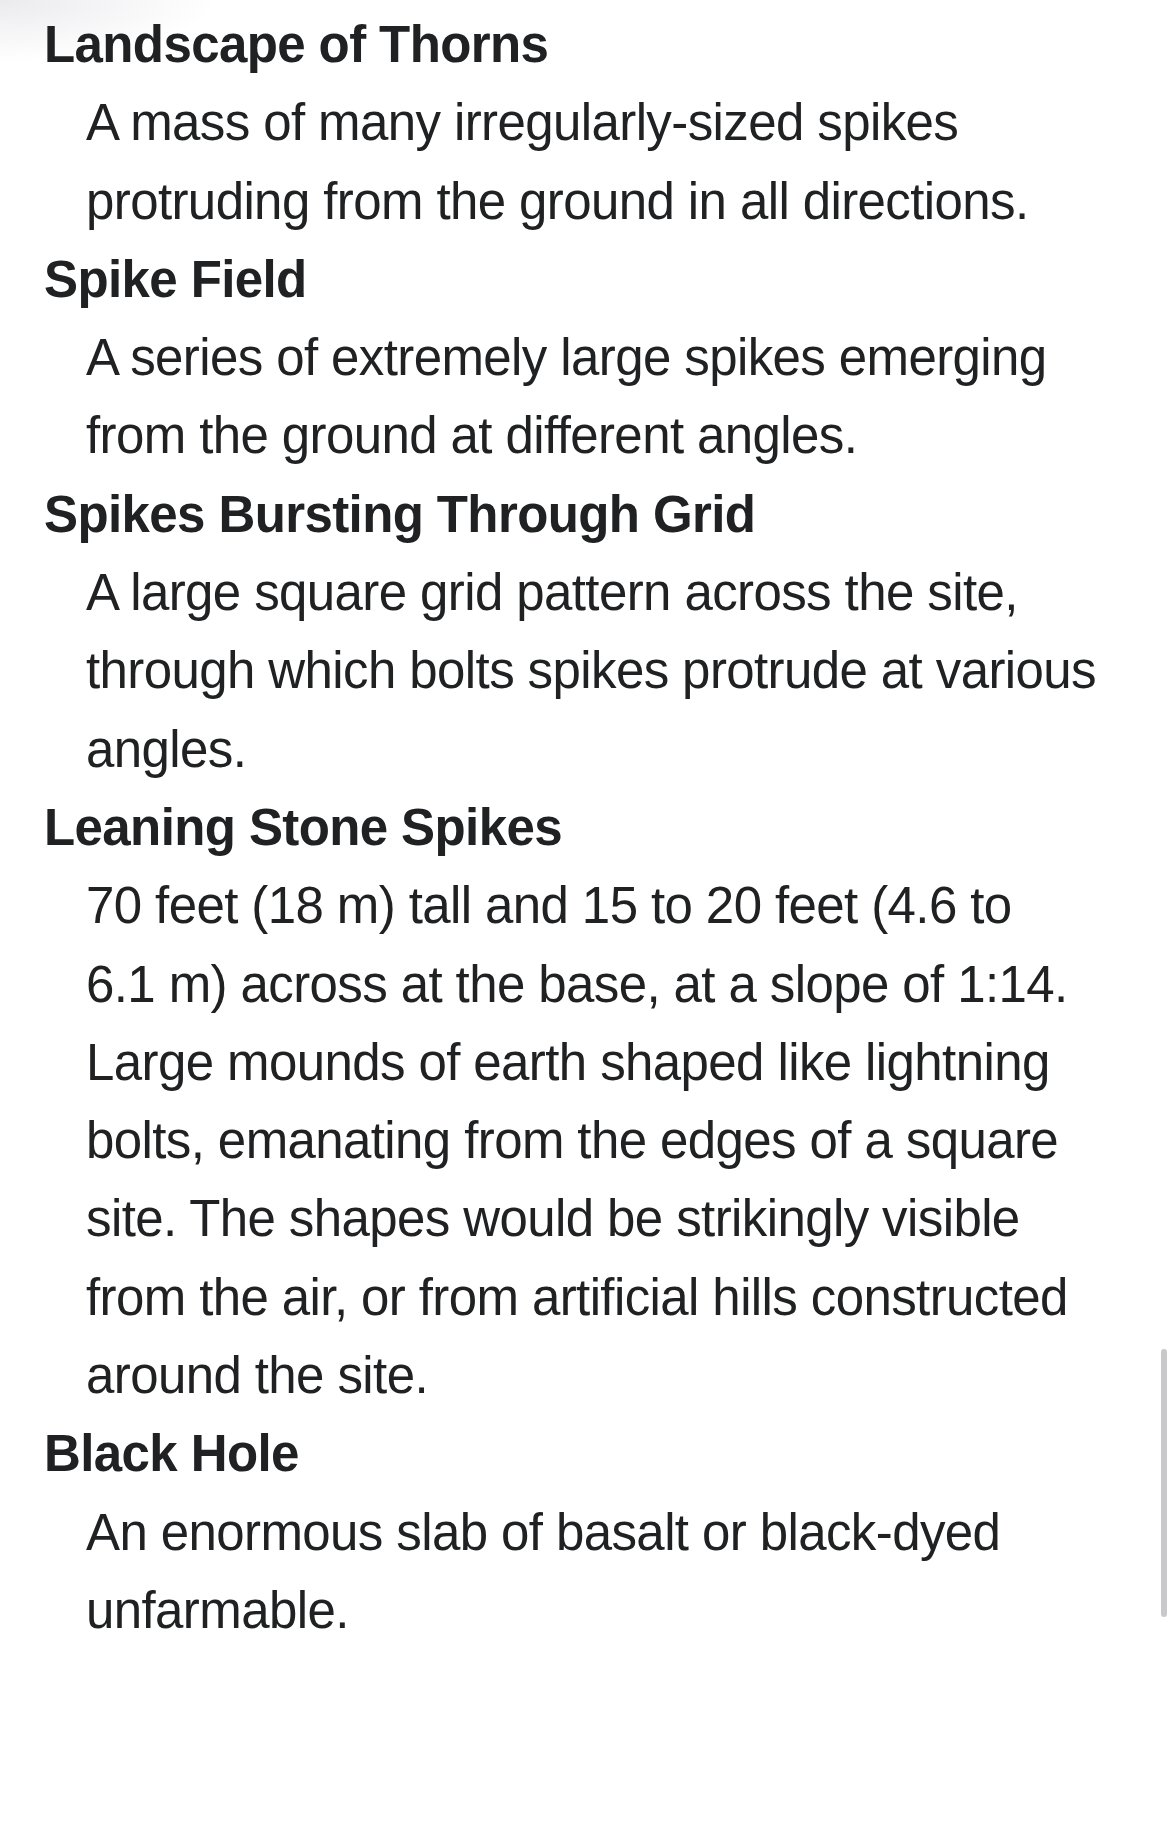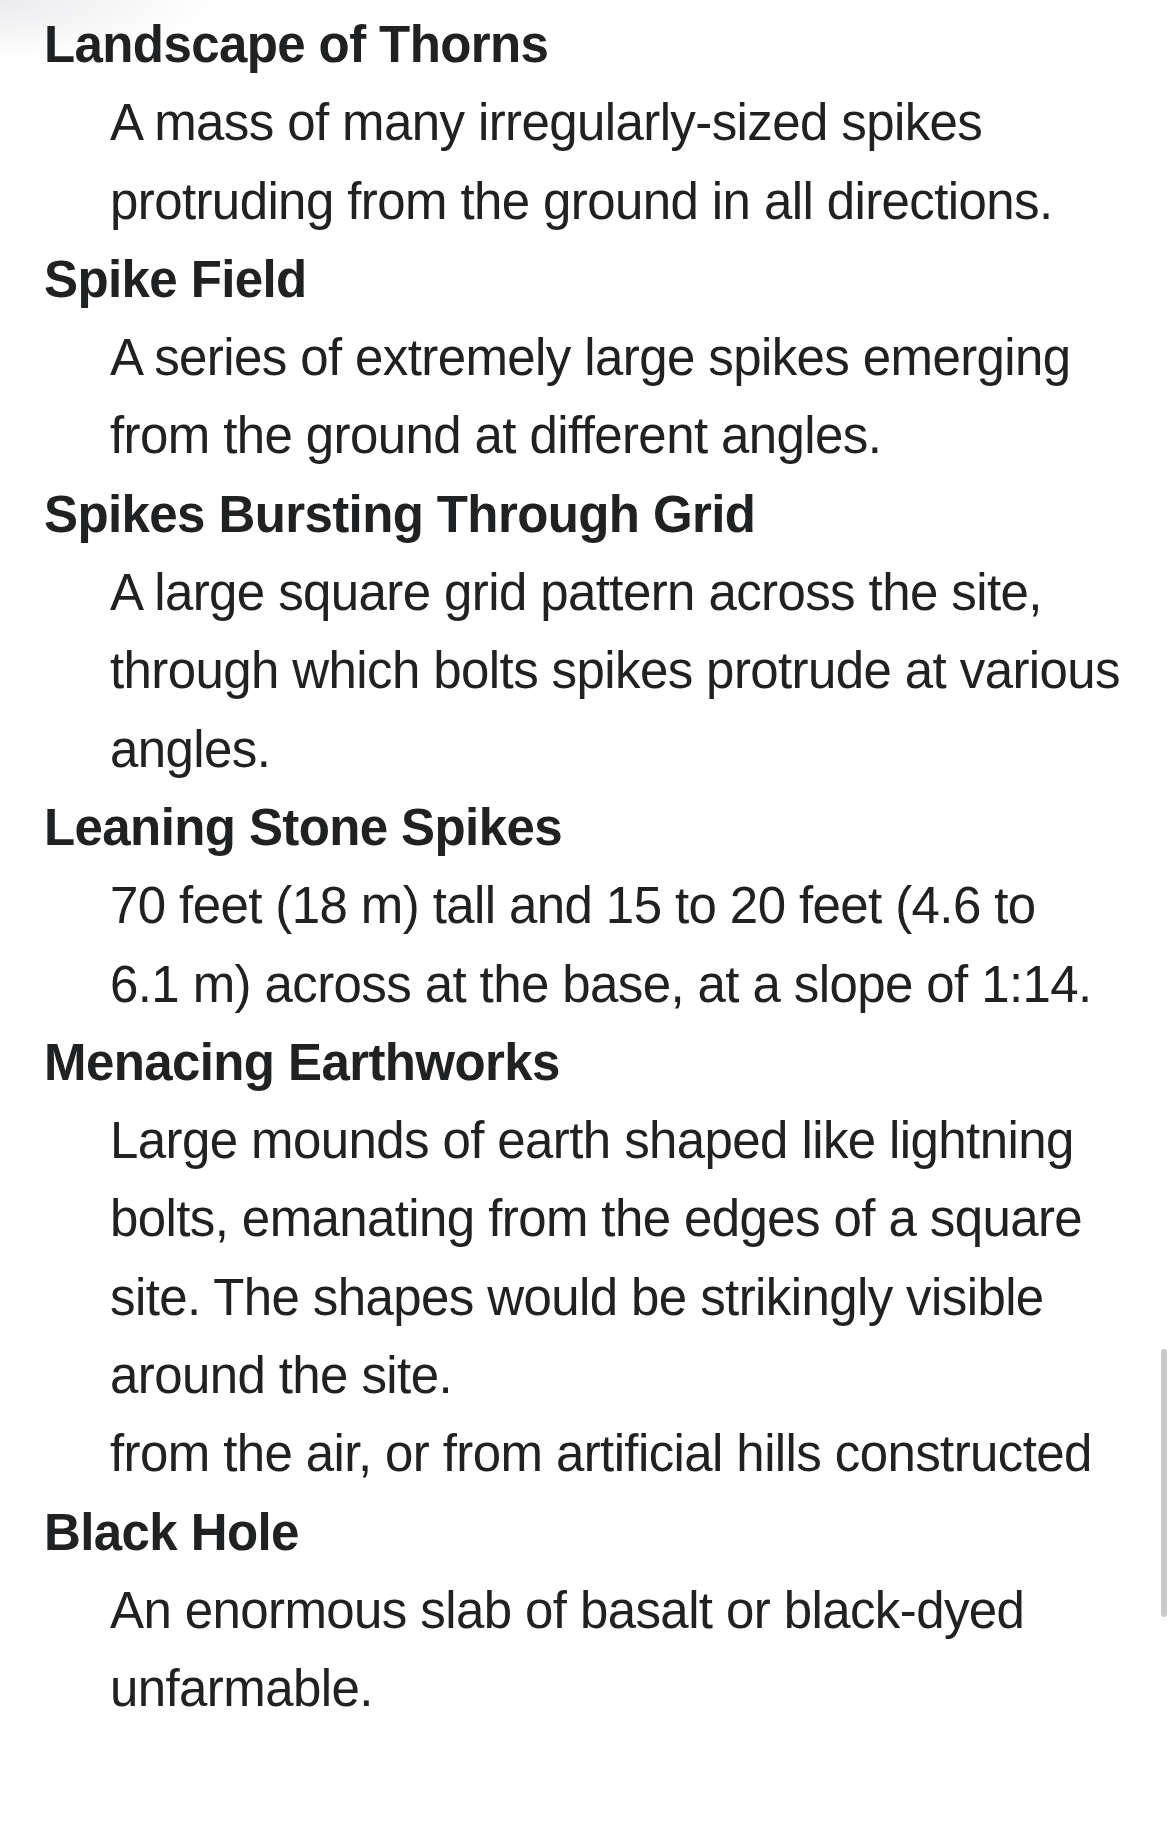--- a/index.html
+++ b/index.html
@@ -41,7 +41,7 @@
   }
   .def-line {
     font-weight: 400;
-    padding-left: 110px;
+    padding-left: 86px;
     white-space: nowrap;
     height: 78.3px;
   }

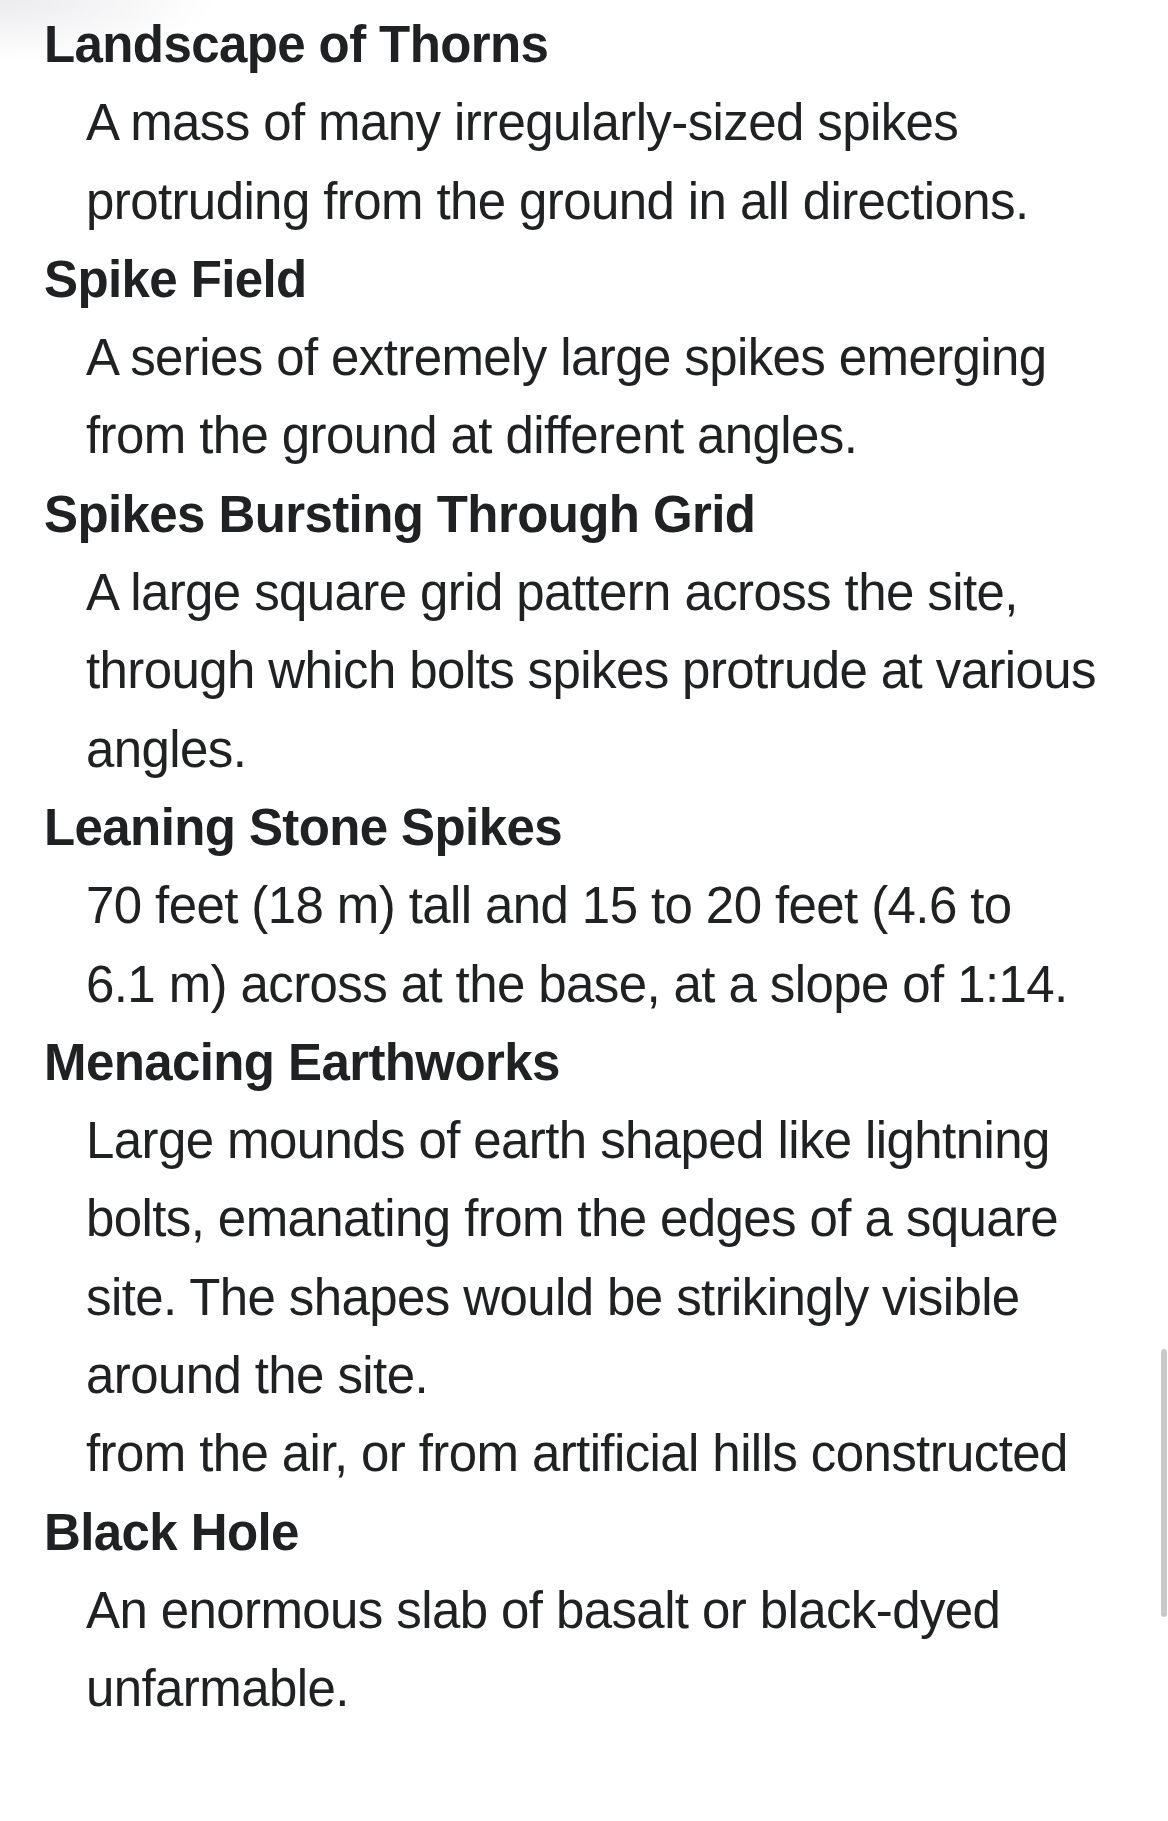--- a/index.html
+++ b/index.html
@@ -74,7 +74,6 @@
     <div class="term">Leaning Stone Spikes</div>
     <div class="def-line">70 feet (18 m) tall and 15 to 20 feet (4.6 to</div>
     <div class="def-line">6.1 m) across at the base, at a slope of 1:14.</div>
-    <div class="term">Menacing Earthworks</div>
     <div class="def-line">Large mounds of earth shaped like lightning</div>
     <div class="def-line">bolts, emanating from the edges of a square</div>
     <div class="def-line">site. The shapes would be strikingly visible</div>

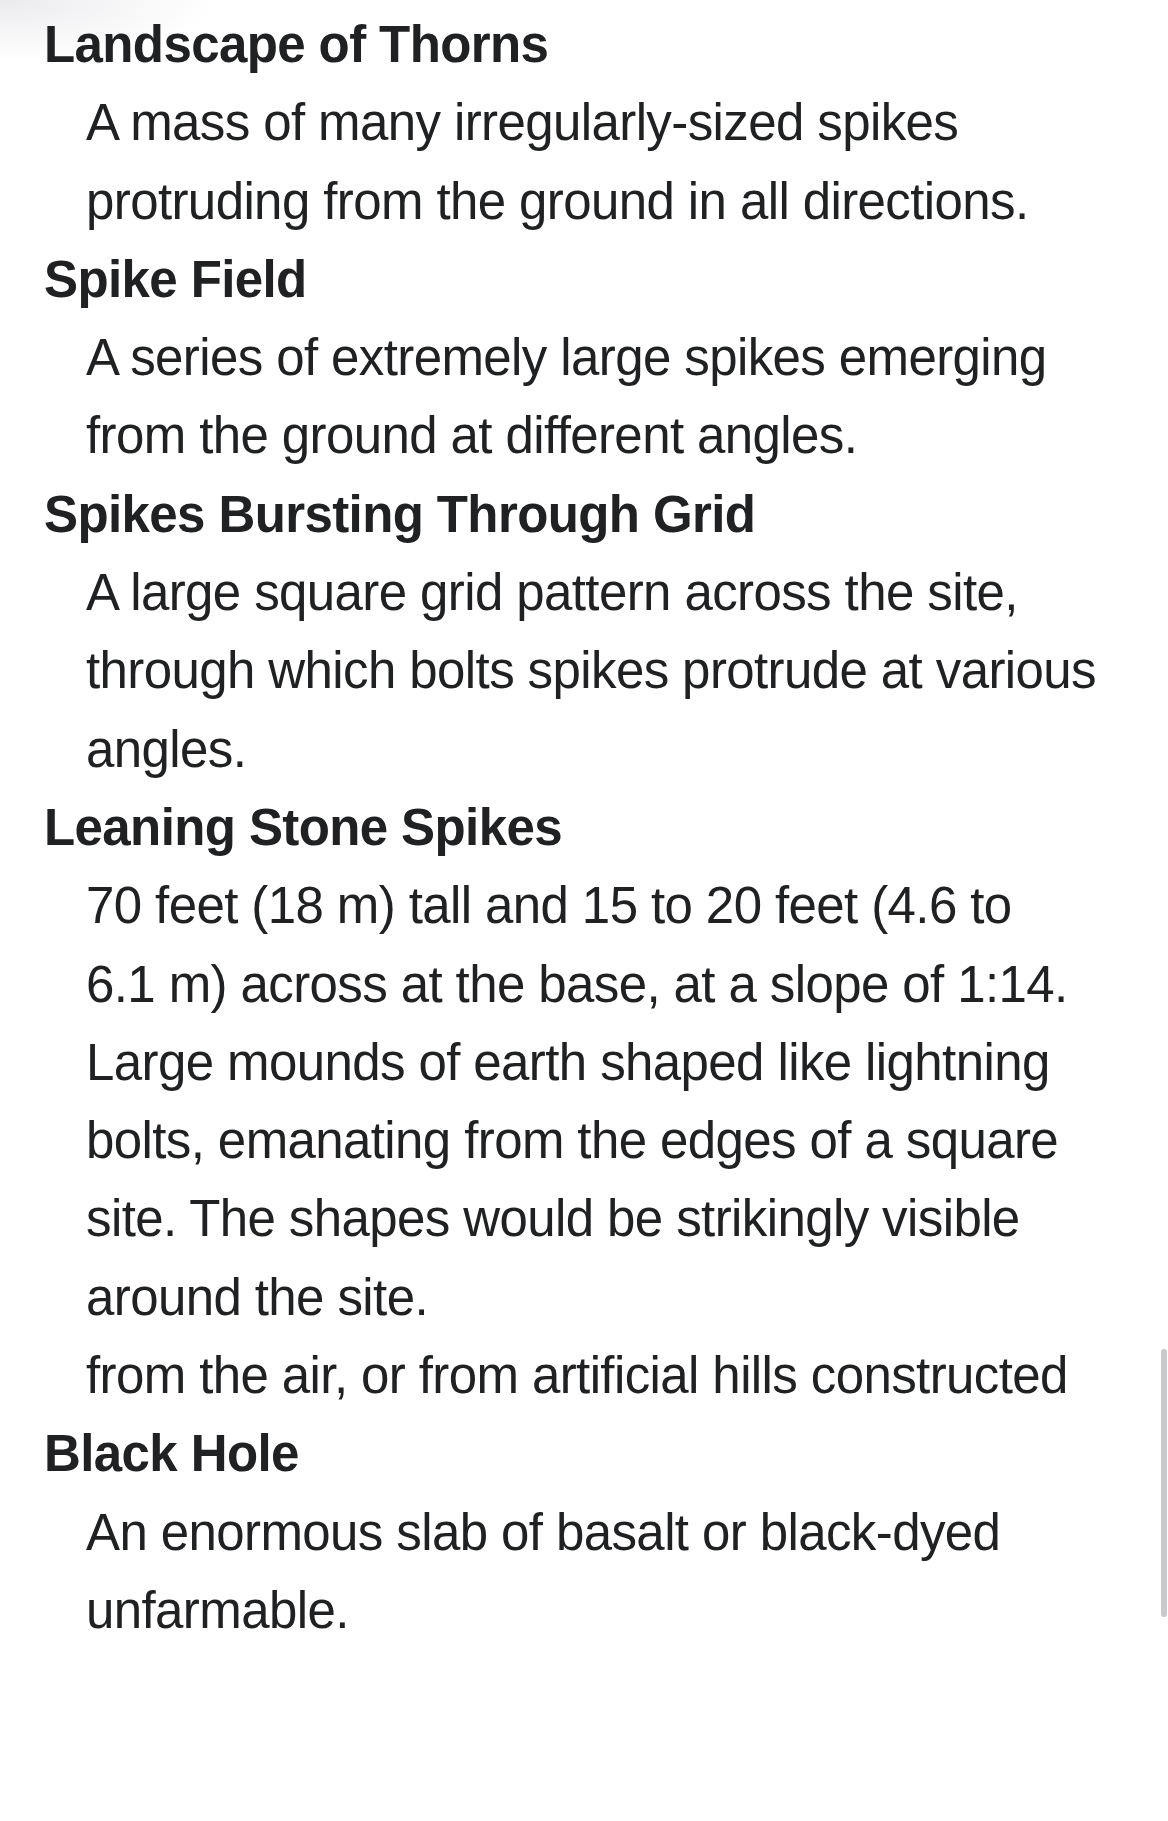--- a/index.html
+++ b/index.html
@@ -77,8 +77,8 @@
     <div class="def-line">Large mounds of earth shaped like lightning</div>
     <div class="def-line">bolts, emanating from the edges of a square</div>
     <div class="def-line">site. The shapes would be strikingly visible</div>
+    <div class="def-line">from the air, or from artificial hills constructed</div>
     <div class="def-line">around the site.</div>
-    <div class="def-line">from the air, or from artificial hills constructed</div>
     <div class="term">Black Hole</div>
     <div class="def-line">An enormous slab of basalt or black-dyed</div>
     <div class="def-line">unfarmable.</div>

